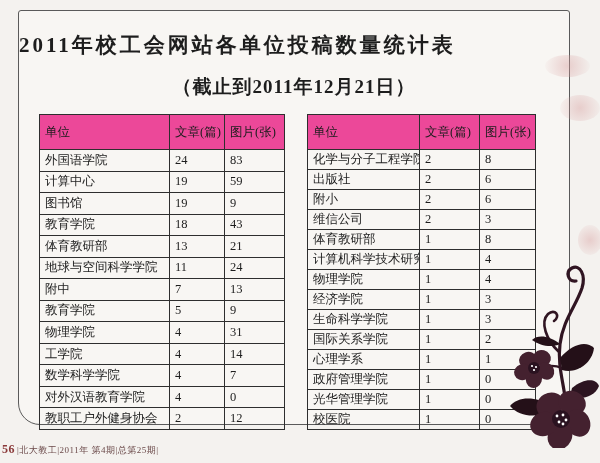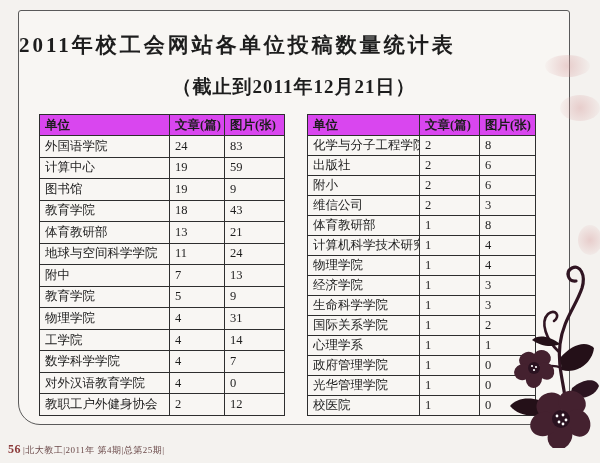--- a/index.html
+++ b/index.html
@@ -54,9 +54,9 @@
     white-space: nowrap;
   }
   th {
-    background: #d946ef;
-    font-weight: 700;
-    height: 21px;
+    background: #ec4899;
+    font-weight: 400;
+    height: 35px;
   }
   .tbl-left  { width: 245px; }
   .tbl-left  col.c-unit { width: 130px; }

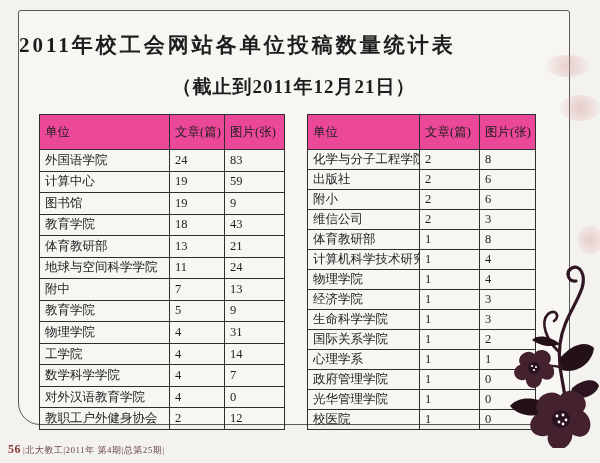--- a/index.html
+++ b/index.html
@@ -68,7 +68,7 @@
   .tbl-right col.c-pic  { width: 56px; }
   .footer {
     position: absolute;
-    left: 8px; top: 442px;
+    left: 2px; top: 442px;
     font-size: 9px;
     color: #6b4a4a;
     letter-spacing: 0.5px;

